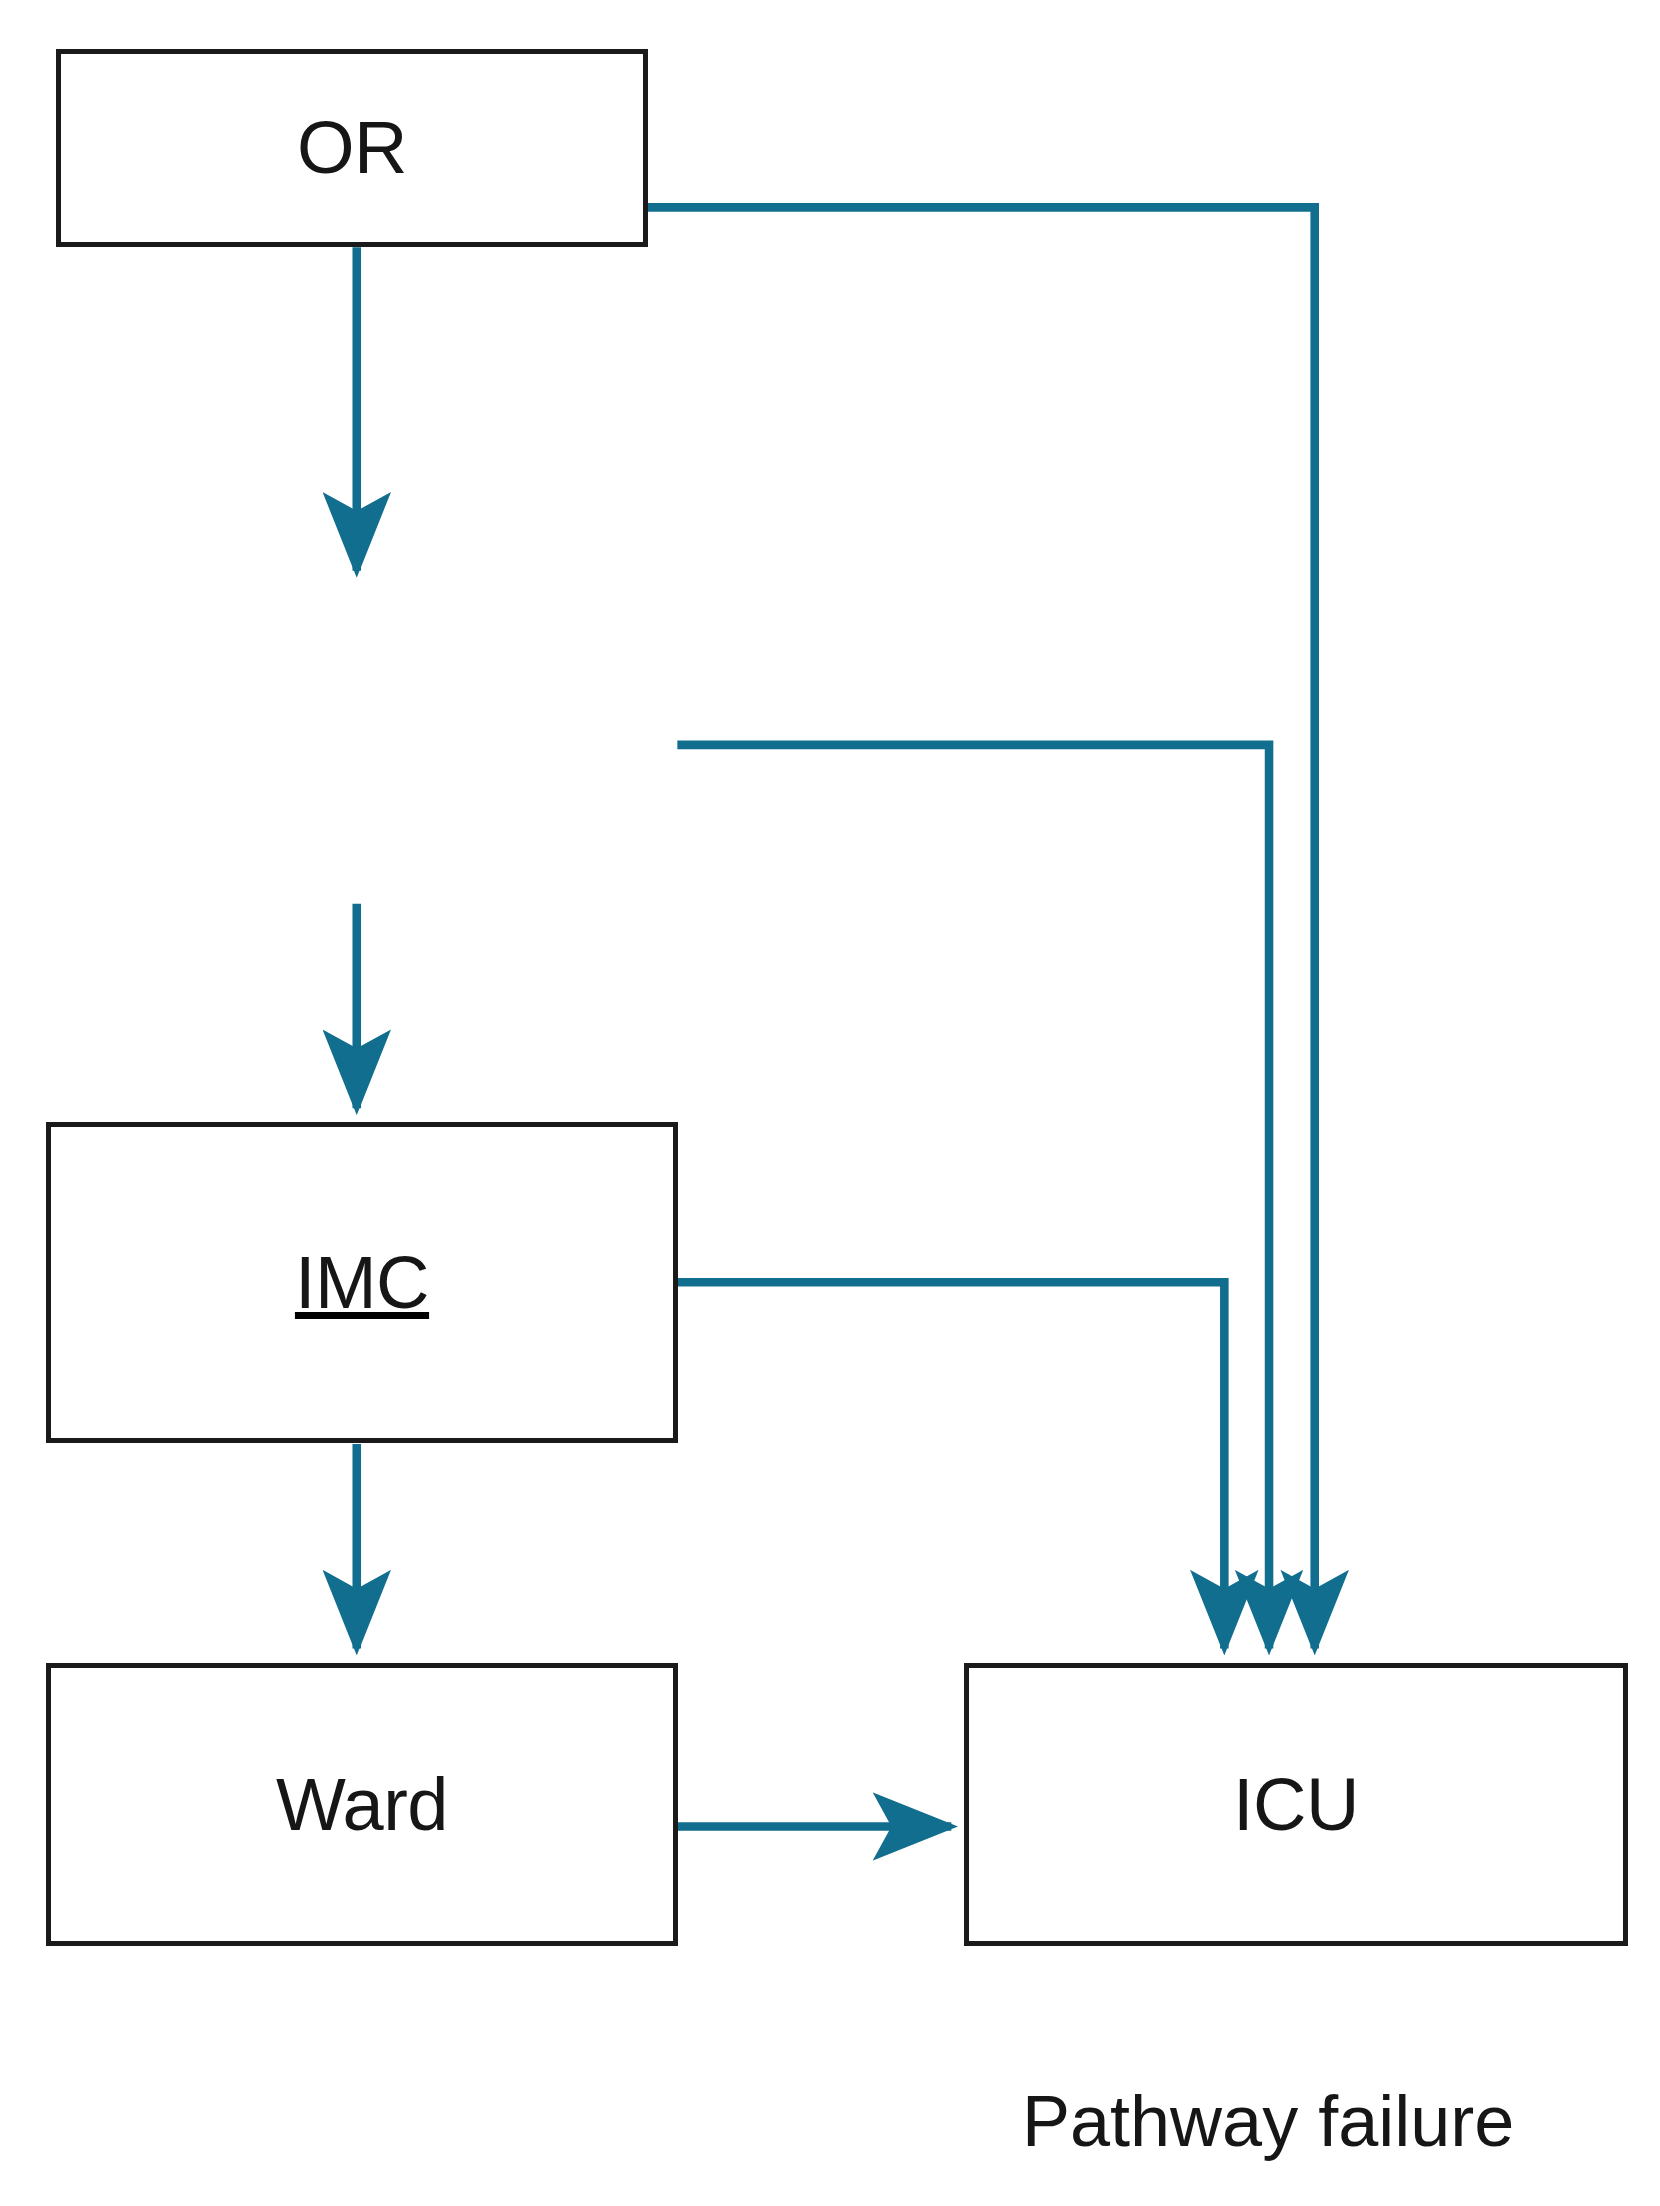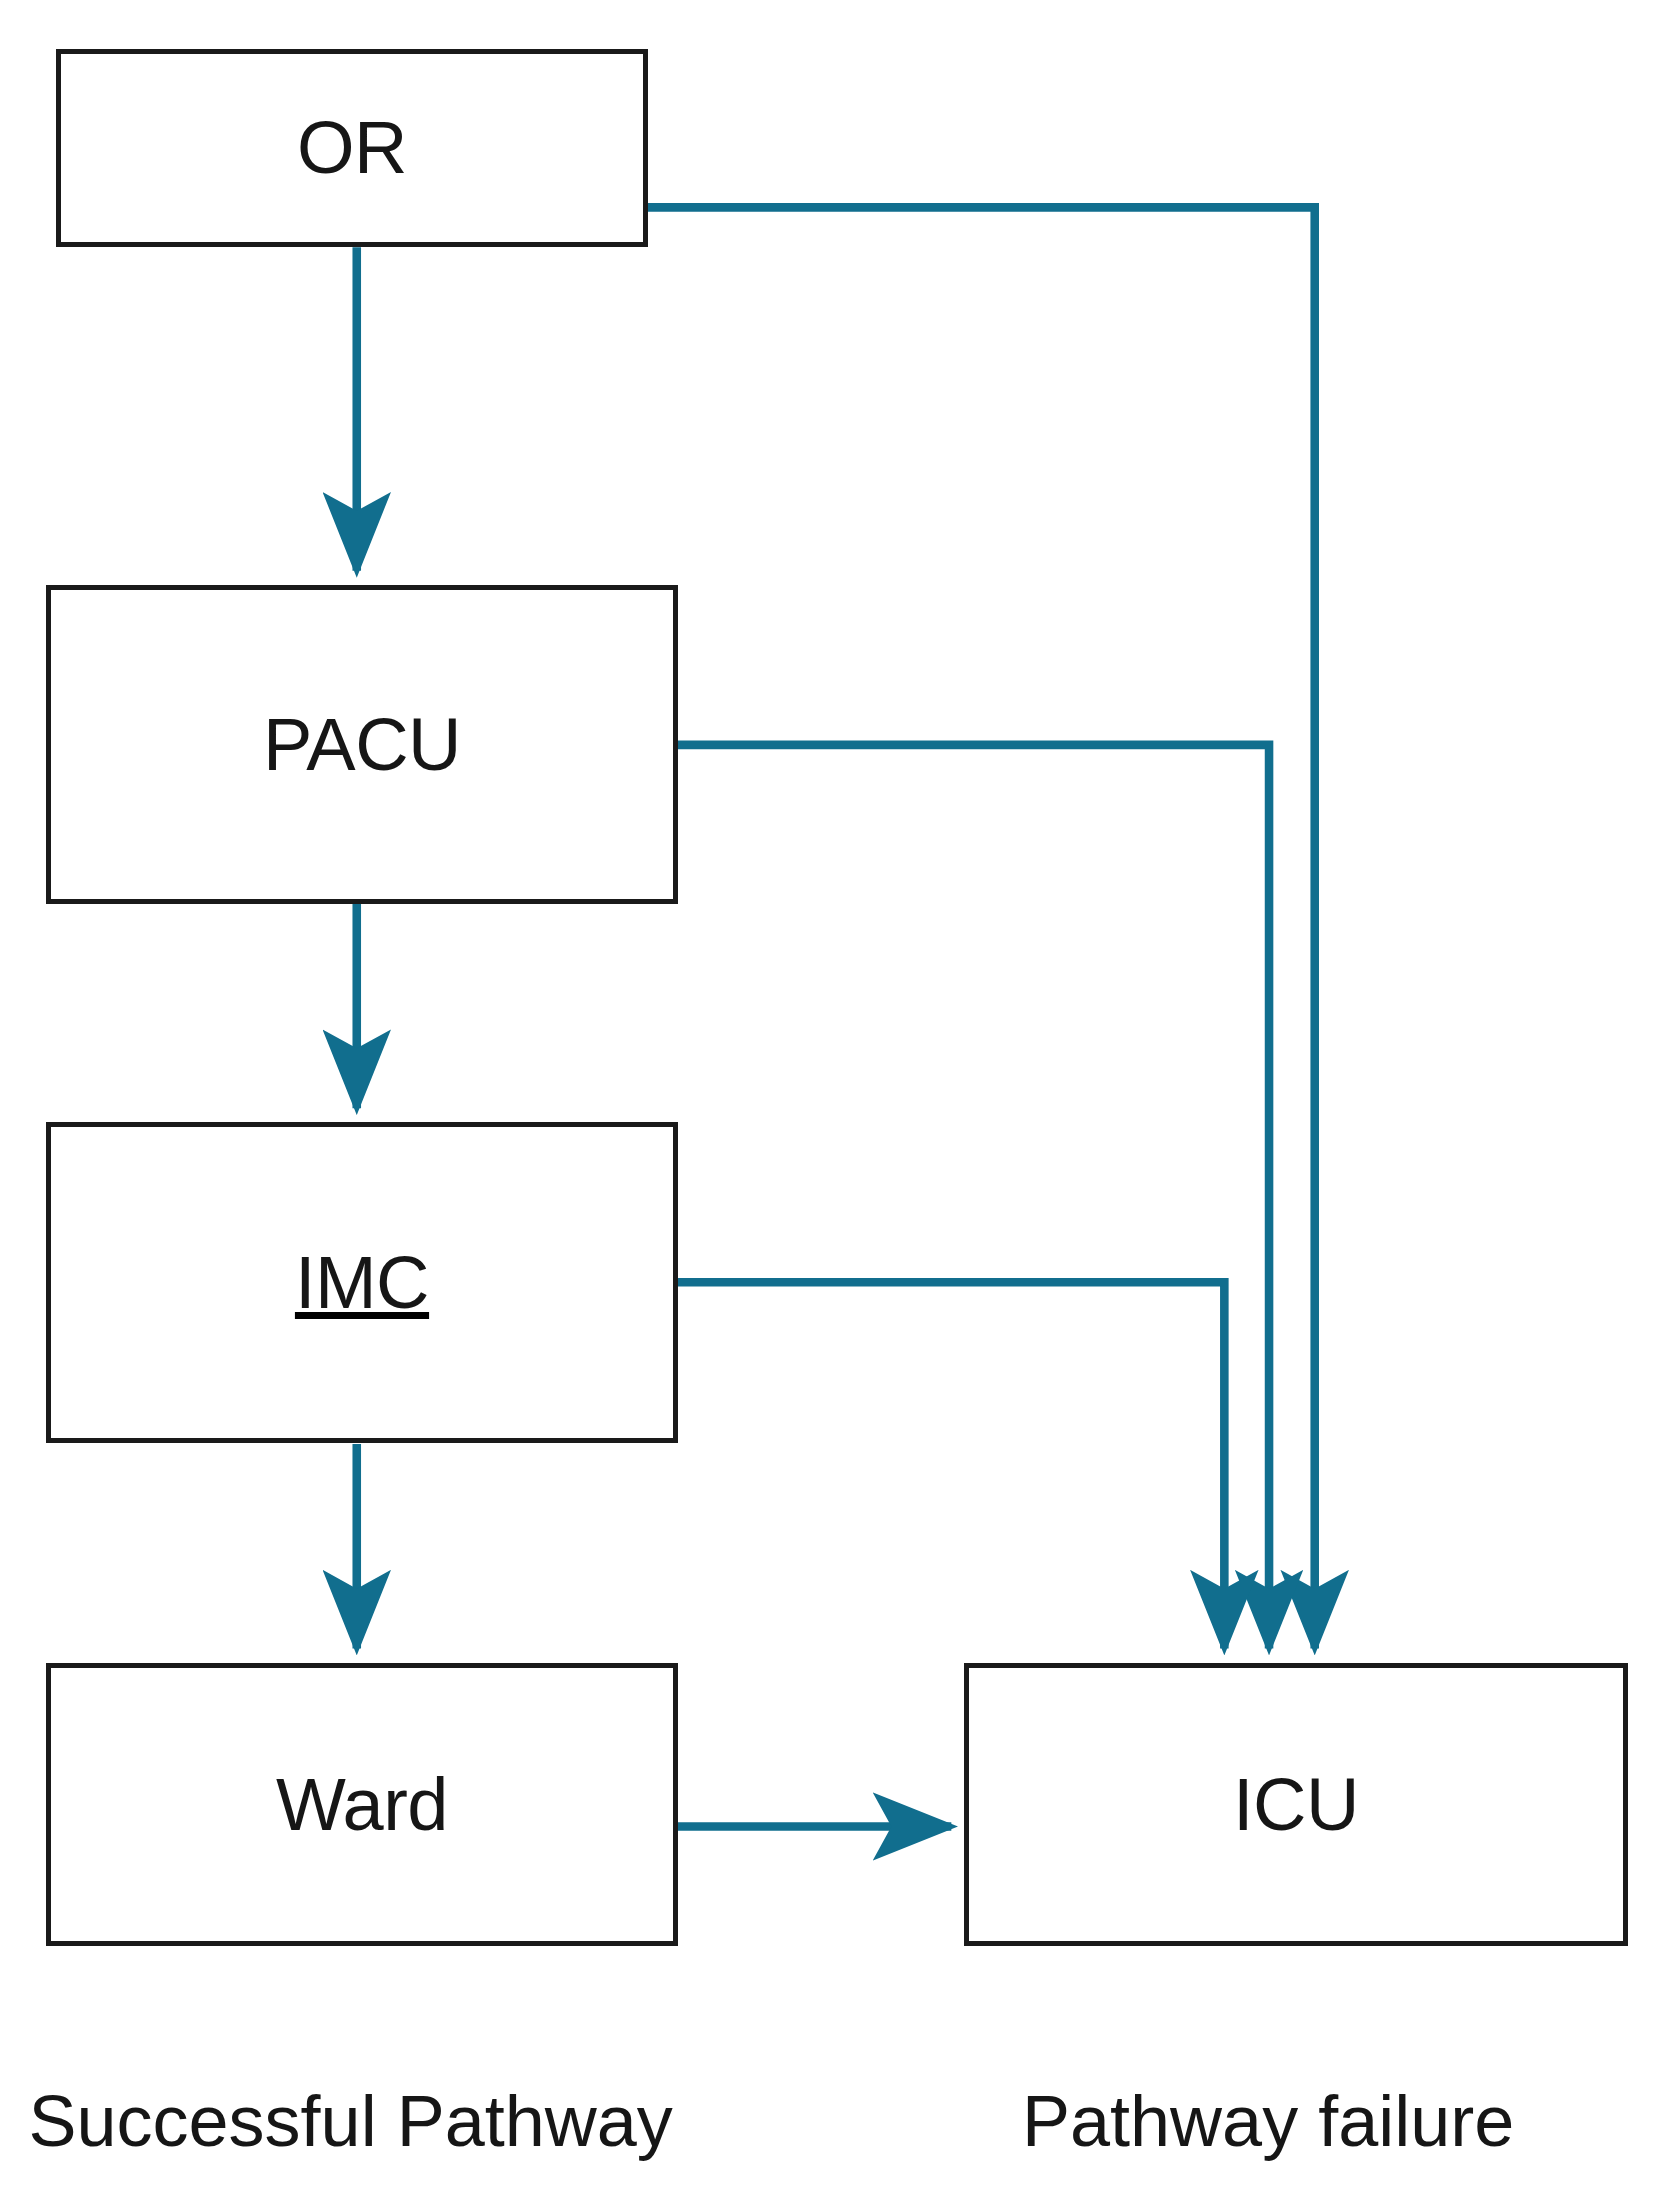--- a/index.html
+++ b/index.html
@@ -96,9 +96,6 @@
     <span class="node-label">OR</span>
   </div>
 
-  <div class="node" id="node-pacu">
-    <span class="node-label">PACU</span>
-  </div>
 
   <div class="node" id="node-imc">
     <span class="node-label">IMC</span>

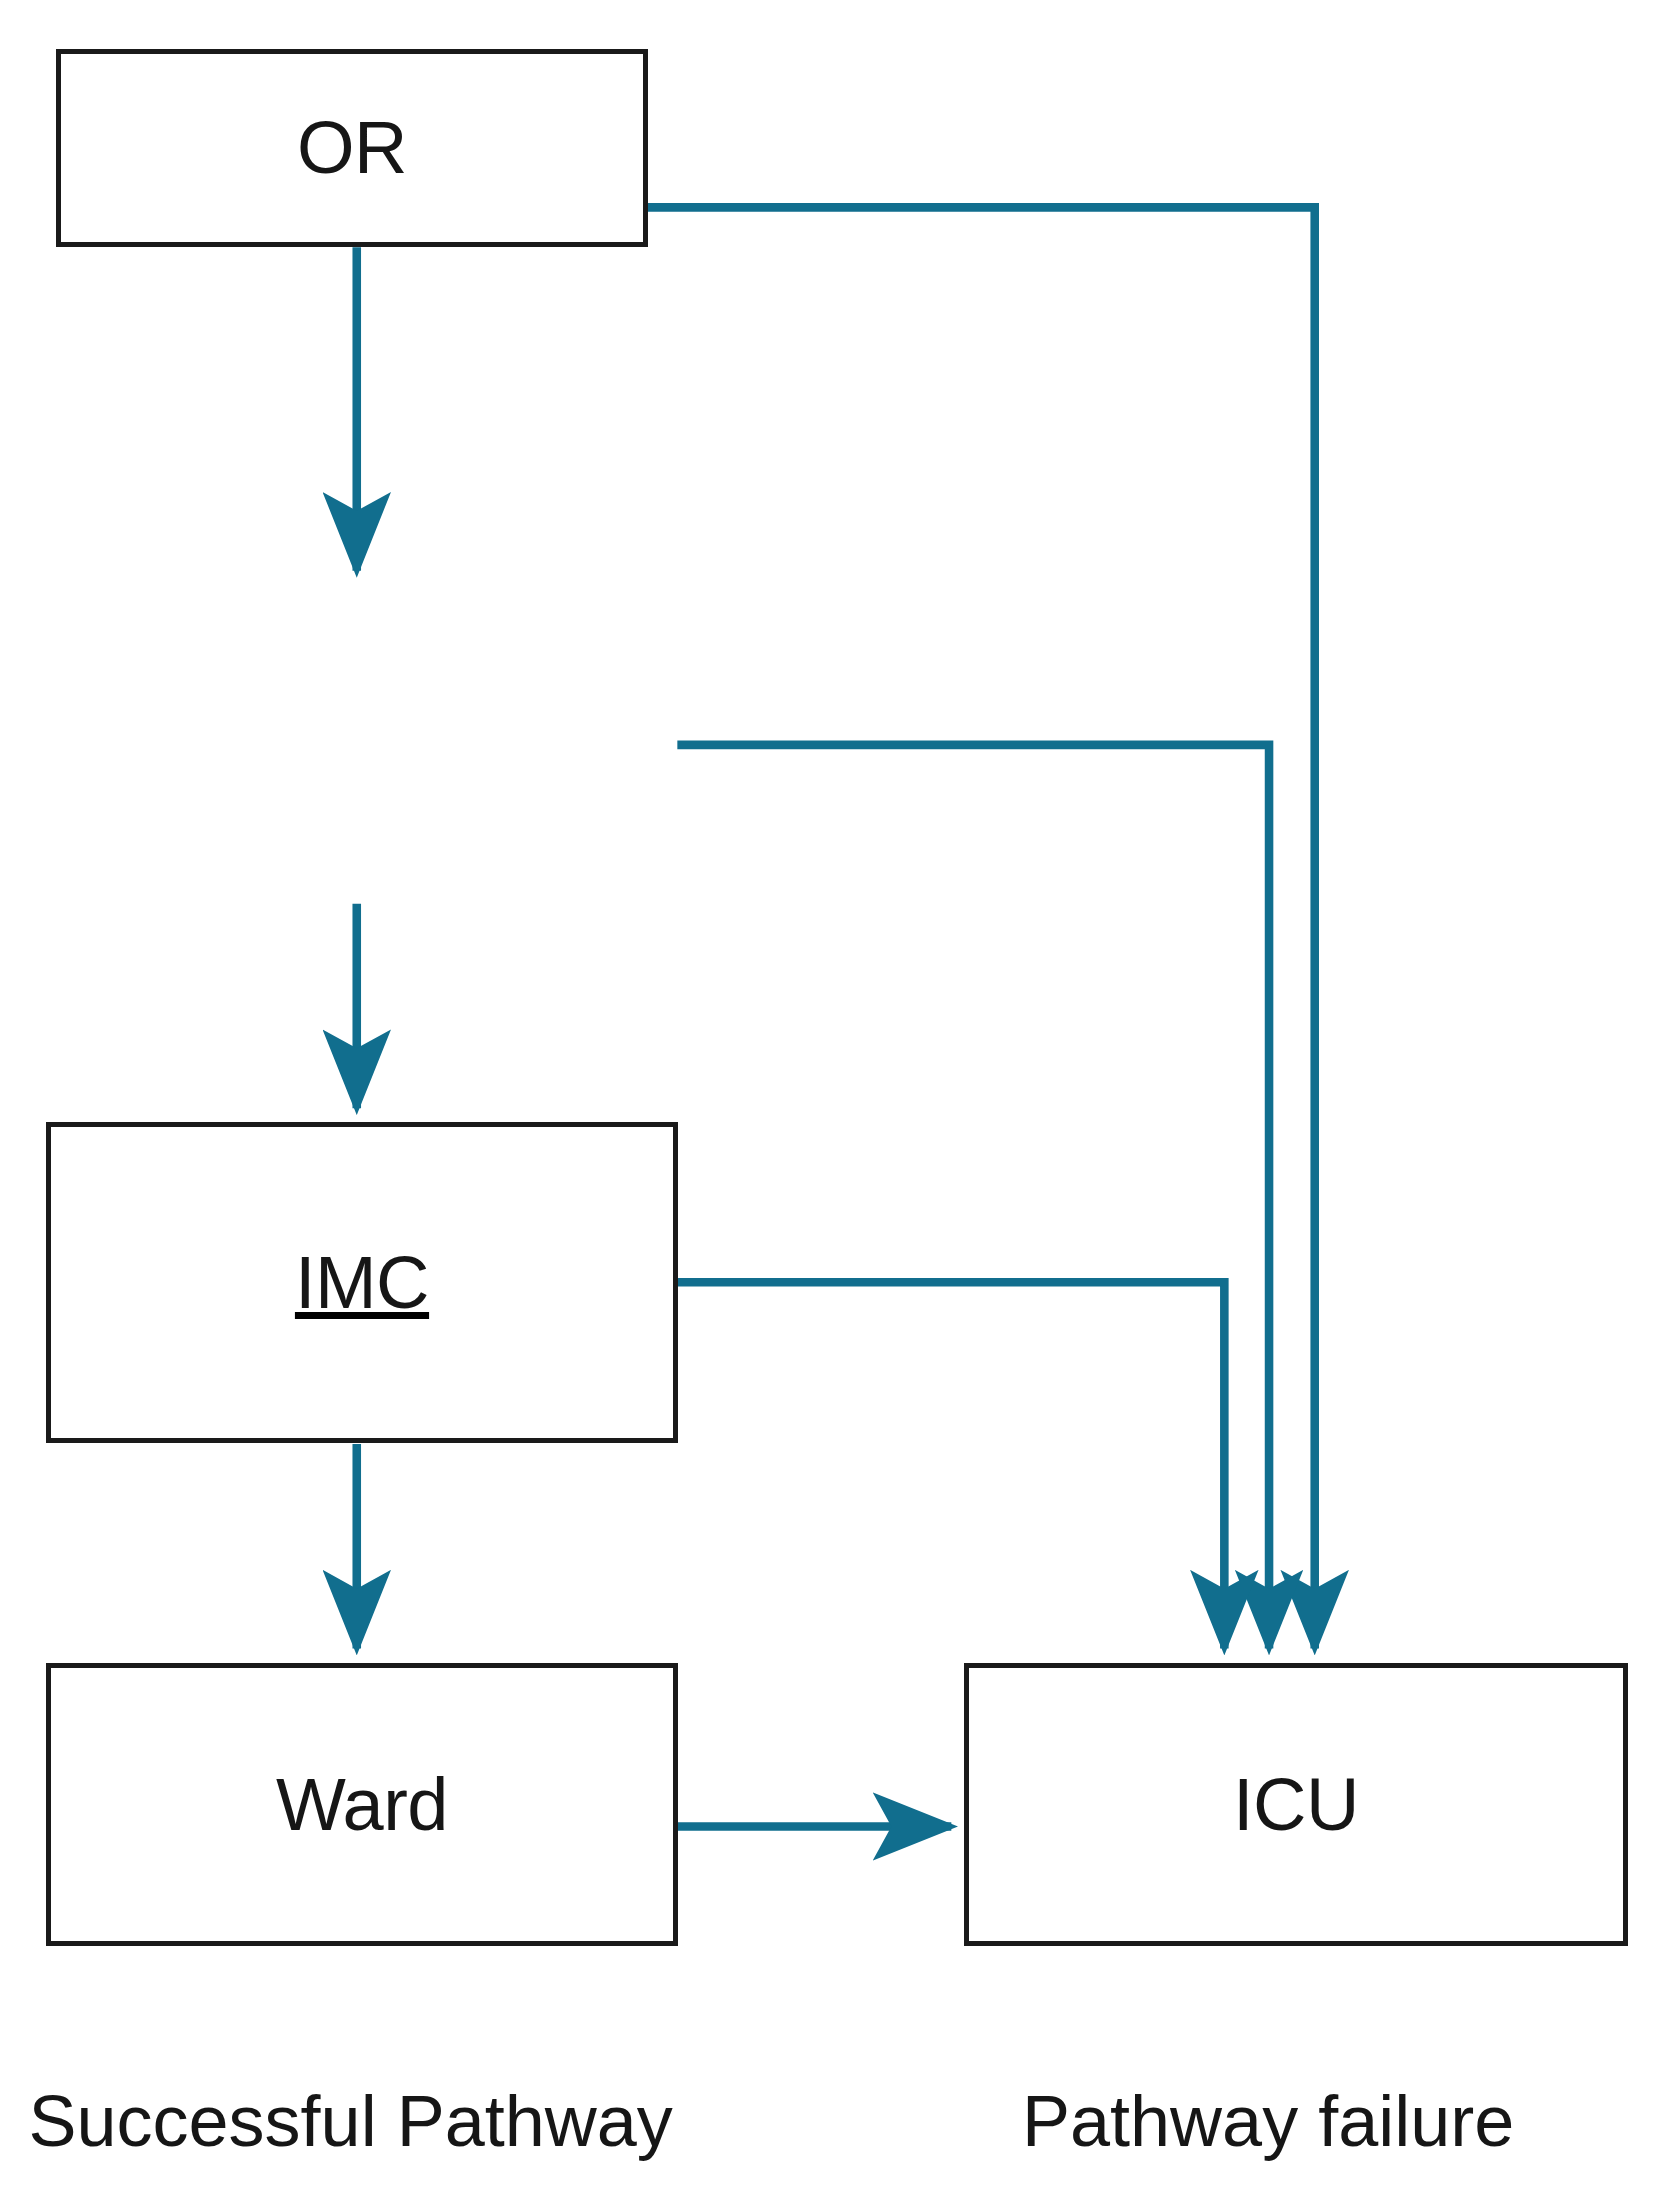--- a/index.html
+++ b/index.html
@@ -109,7 +109,6 @@
     <span class="node-label">ICU</span>
   </div>
 
-  <div class="legend-label" id="legend-success">Successful Pathway</div>
 
   <div class="legend-label" id="legend-failure">Pathway failure</div>
 

